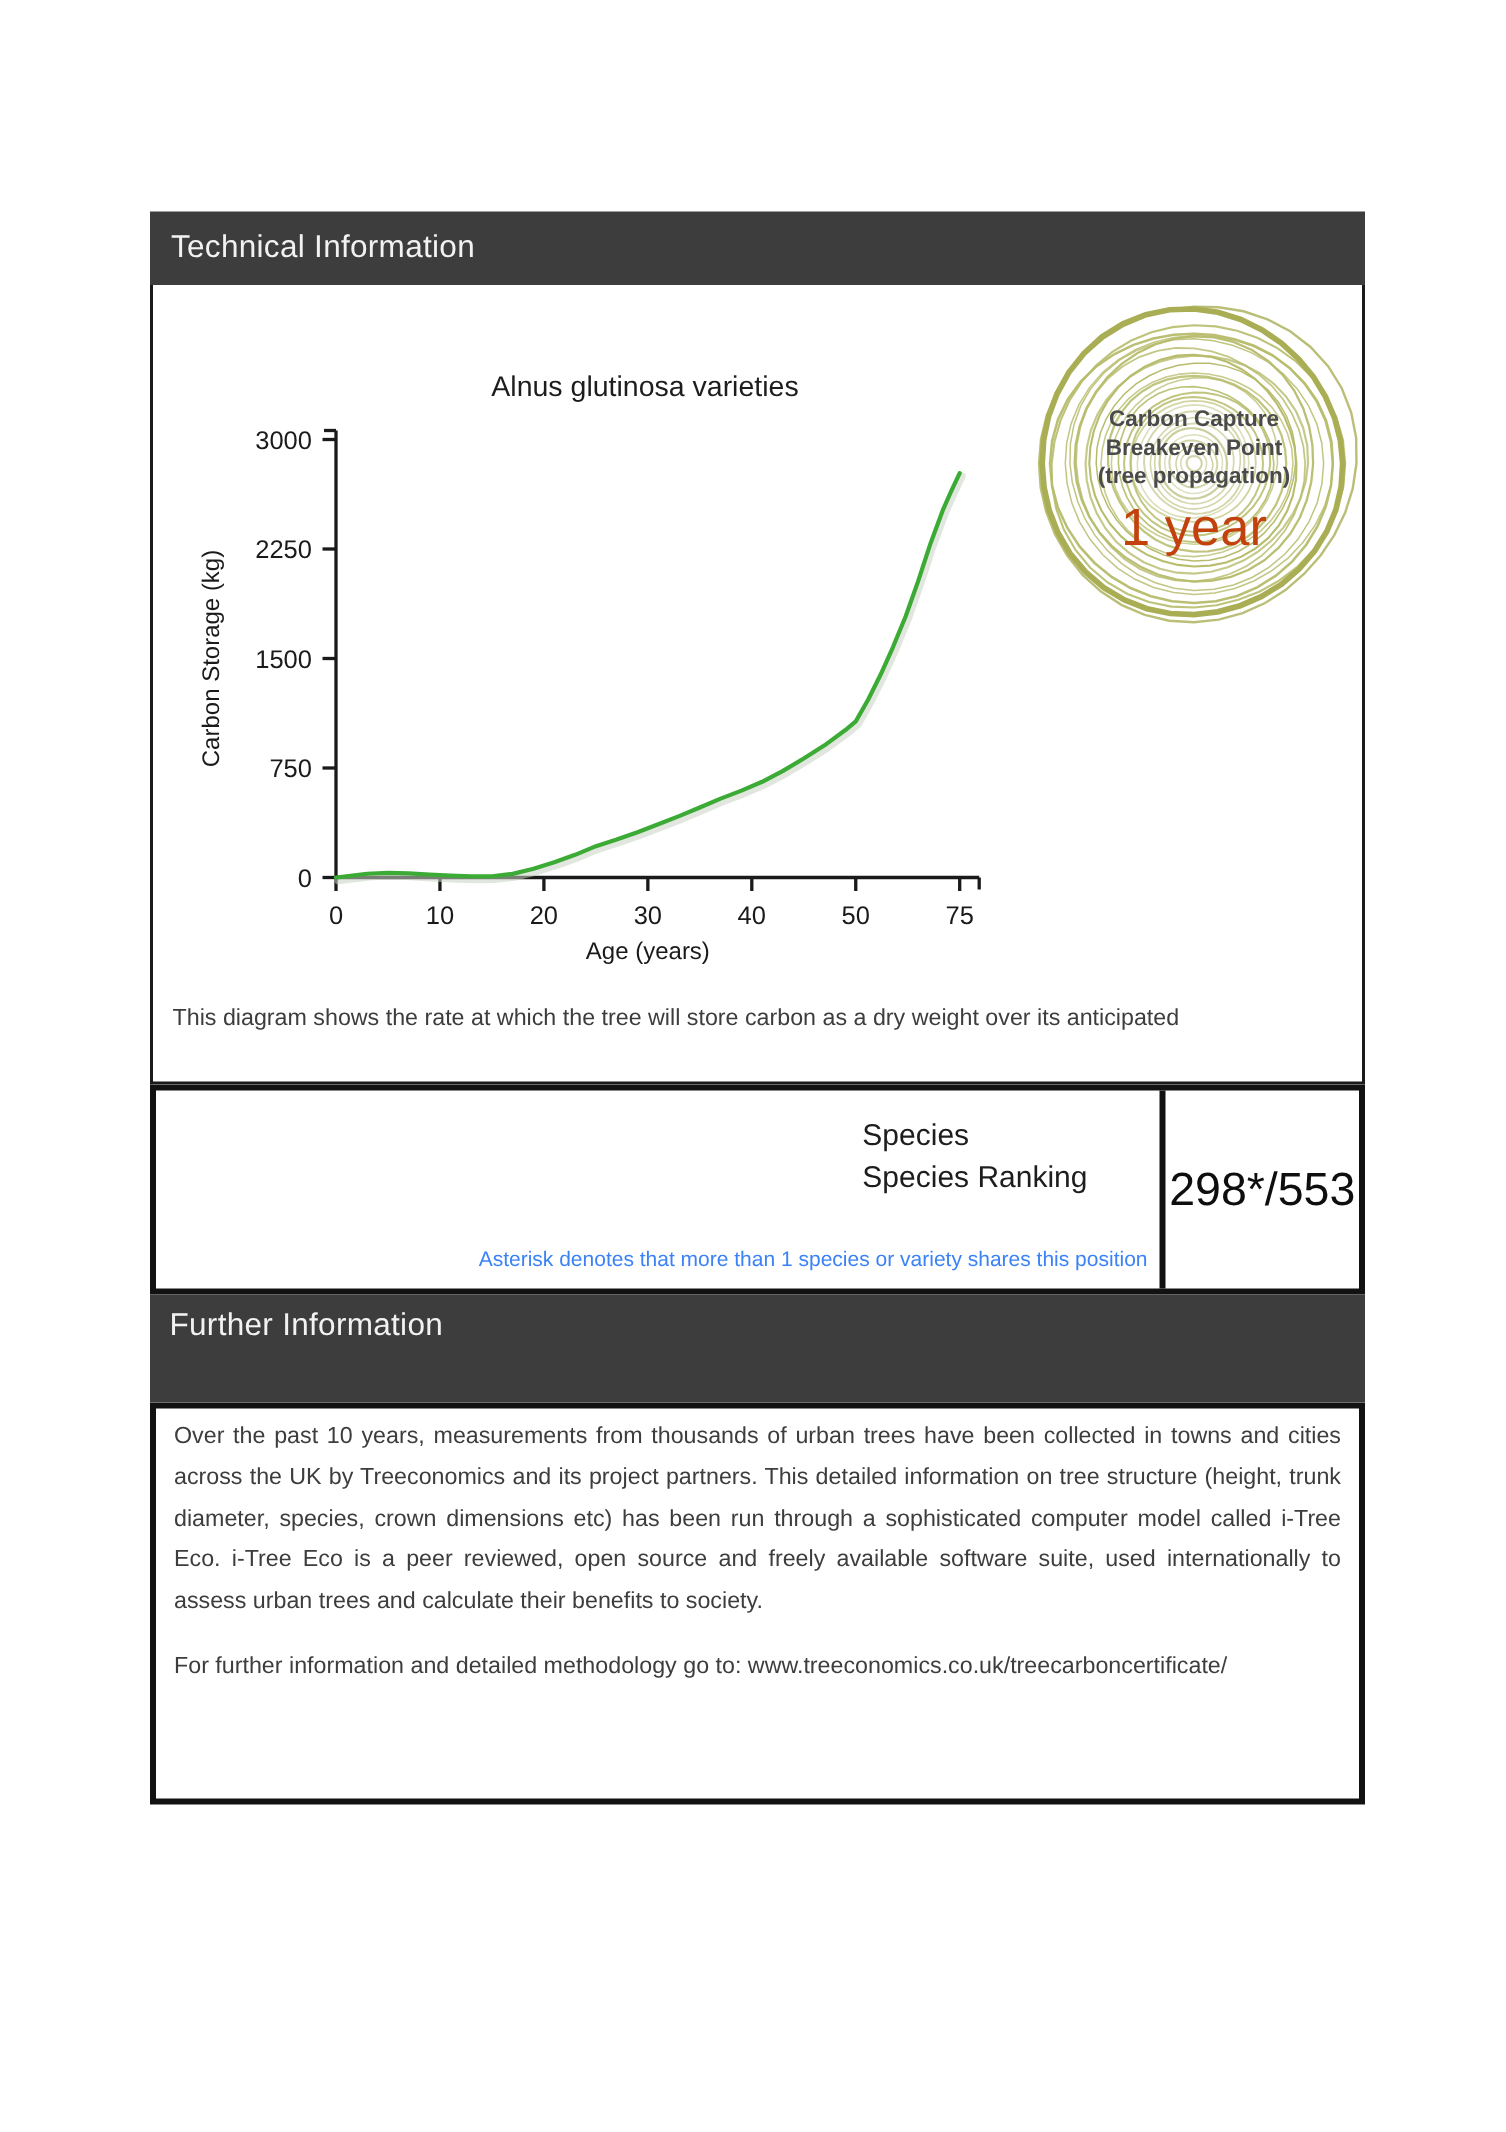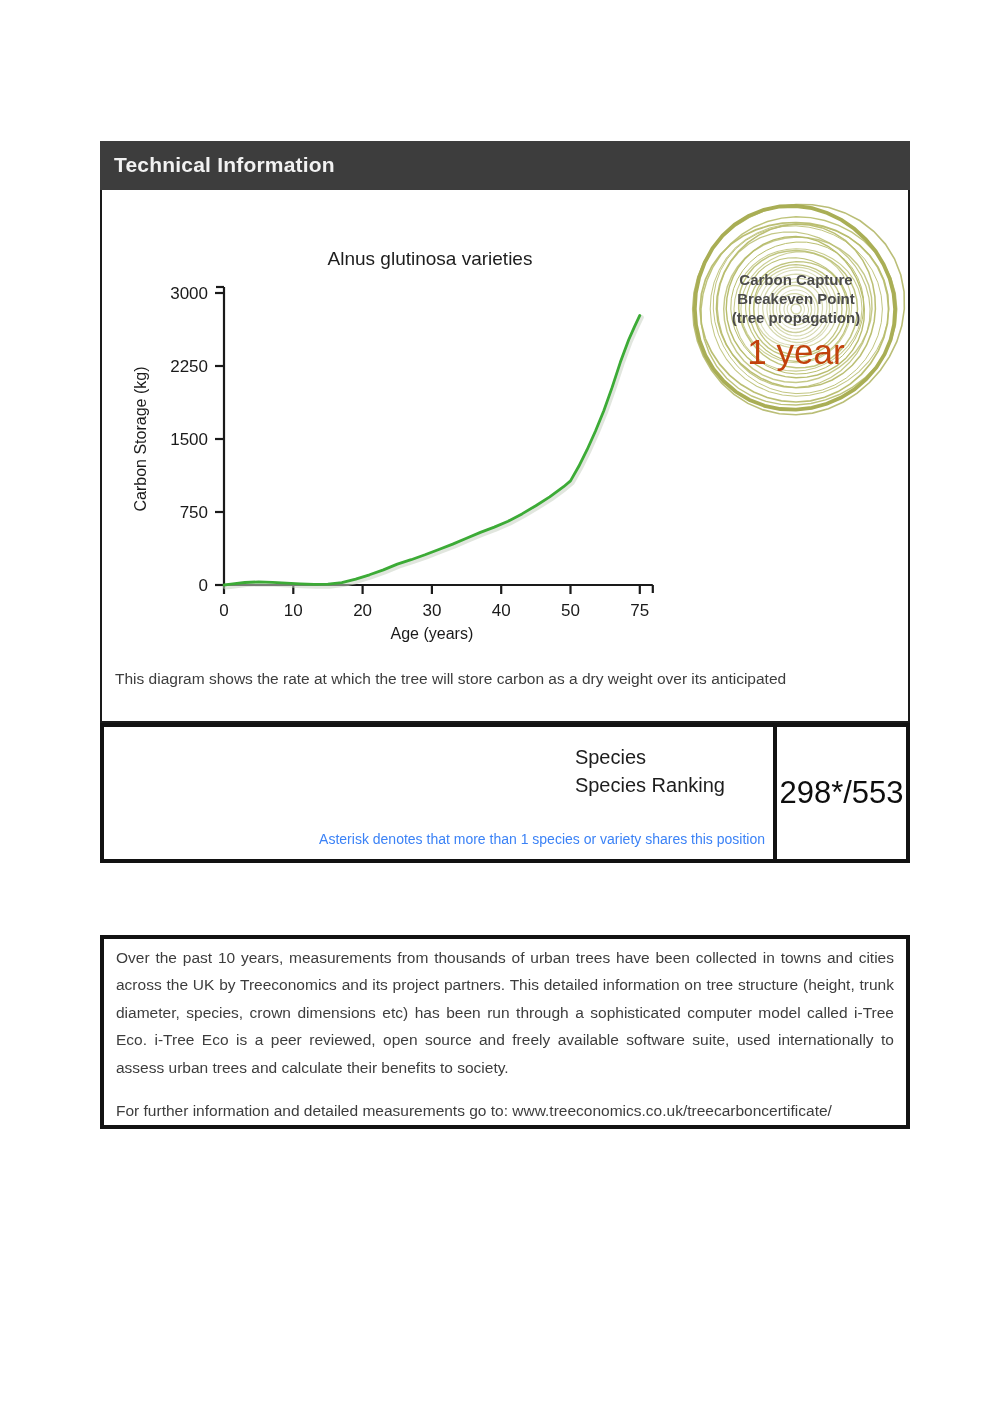--- a/index.html
+++ b/index.html
@@ -7,7 +7,7 @@
           font-family:"Liberation Sans", sans-serif;color:#3d3d3d;overflow:hidden;}
   .abs{position:absolute;}
 
-  .dark-header{position:absolute;left:100px;width:810px;background:#3d3d3d;box-sizing:border-box;font-weight:bold;}
+  .dark-header{position:absolute;left:100px;width:810px;background:#3d3d3d;box-sizing:border-box;}
   .dark-header .hd-label{color:#f2f2f2;font-size:21px;letter-spacing:.2px;}
 
   #tech-header{top:141px;height:49px;}

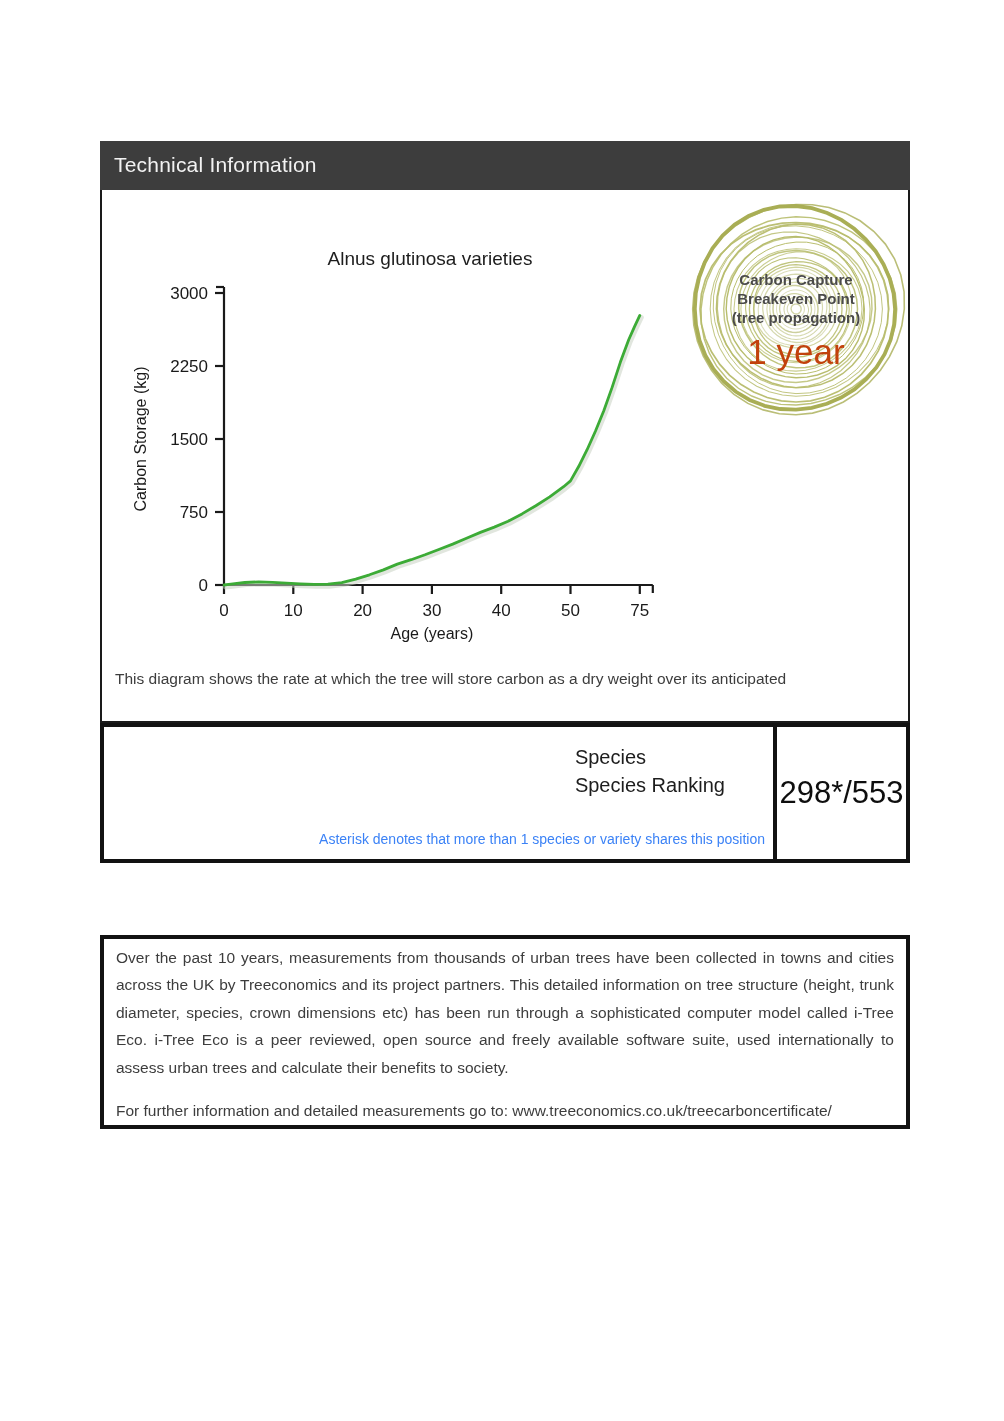--- a/index.html
+++ b/index.html
@@ -150,6 +150,9 @@
     </div>
   </div>
 
+  <div id="further-header" class="dark-header">
+    <div class="hd-label">Further Information</div>
+  </div>
 
   <div id="info-box" class="abs">
     <div id="info-paragraph">Over the past 10 years, measurements from thousands of urban trees have been collected in towns and cities across the UK by Treeconomics and its project partners. This detailed information on tree structure (height, trunk diameter, species, crown dimensions etc) has been run through a sophisticated computer model called i-Tree Eco. i-Tree Eco is a peer reviewed, open source and freely available software suite, used internationally to assess urban trees and calculate their benefits to society.</div>

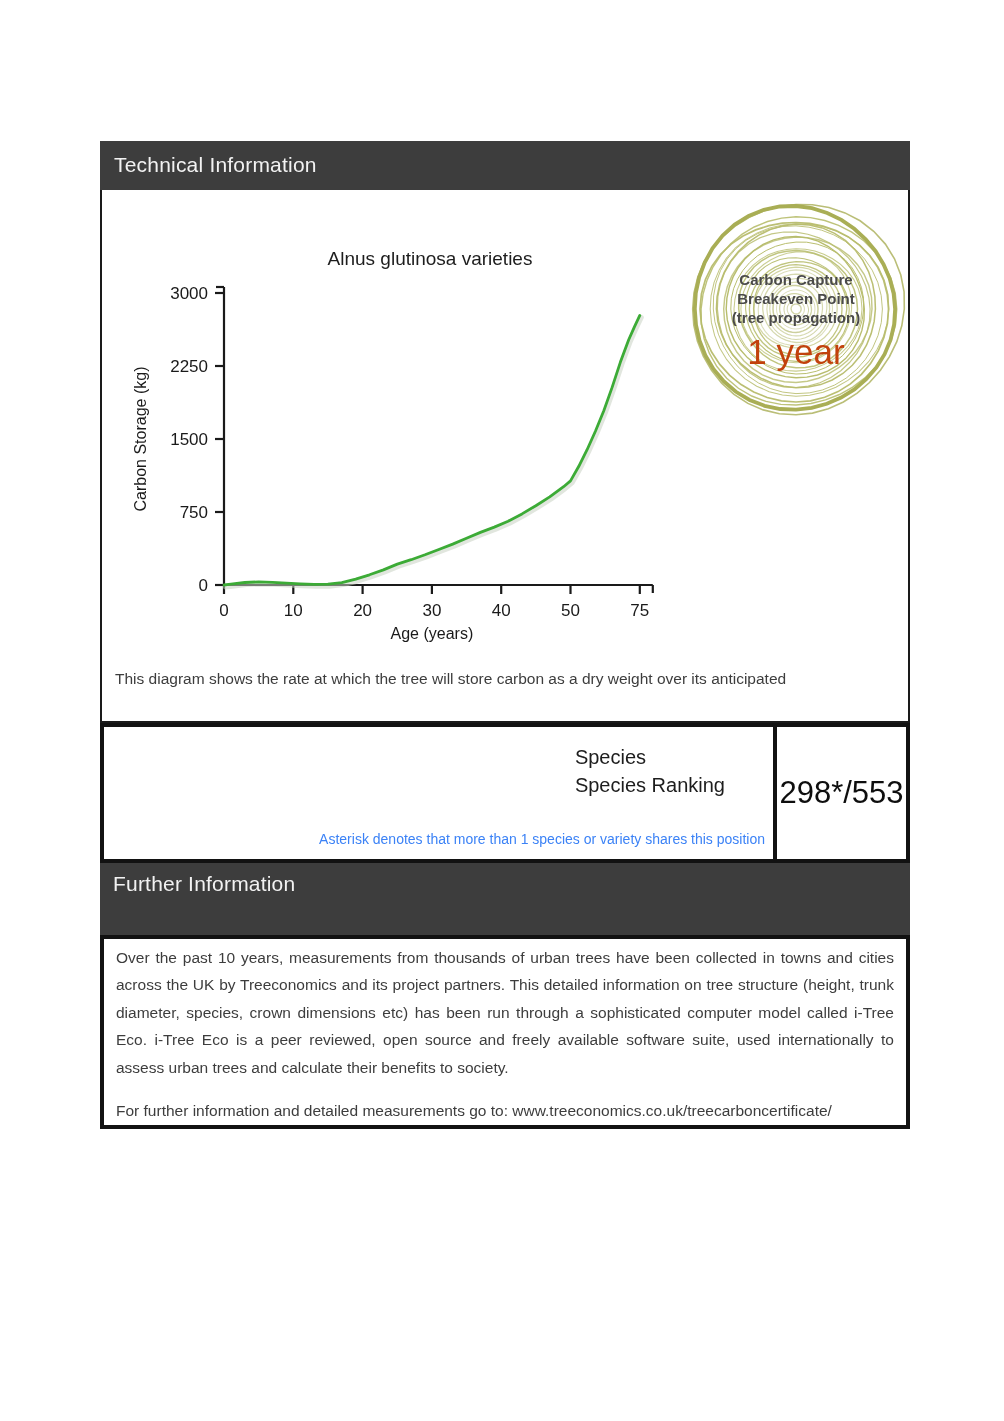--- a/index.html
+++ b/index.html
@@ -44,7 +44,7 @@
   #further-header{top:863px;height:72px;}
   #further-header .hd-label{position:absolute;left:13px;top:9px;}
 
-  #info-box{left:100px;top:935px;width:810px;height:194px;background:#fff;
+  #info-box{left:100px;top:935px;width:810px;height:268px;background:#fff;
             border:4px solid #121212;box-sizing:border-box;padding:5px 12px;}
   #info-paragraph{font-size:15.5px;line-height:27.4px;text-align:justify;color:#3d3d3d;}
   #info-link{font-size:15.5px;margin-top:21px;color:#3d3d3d;}

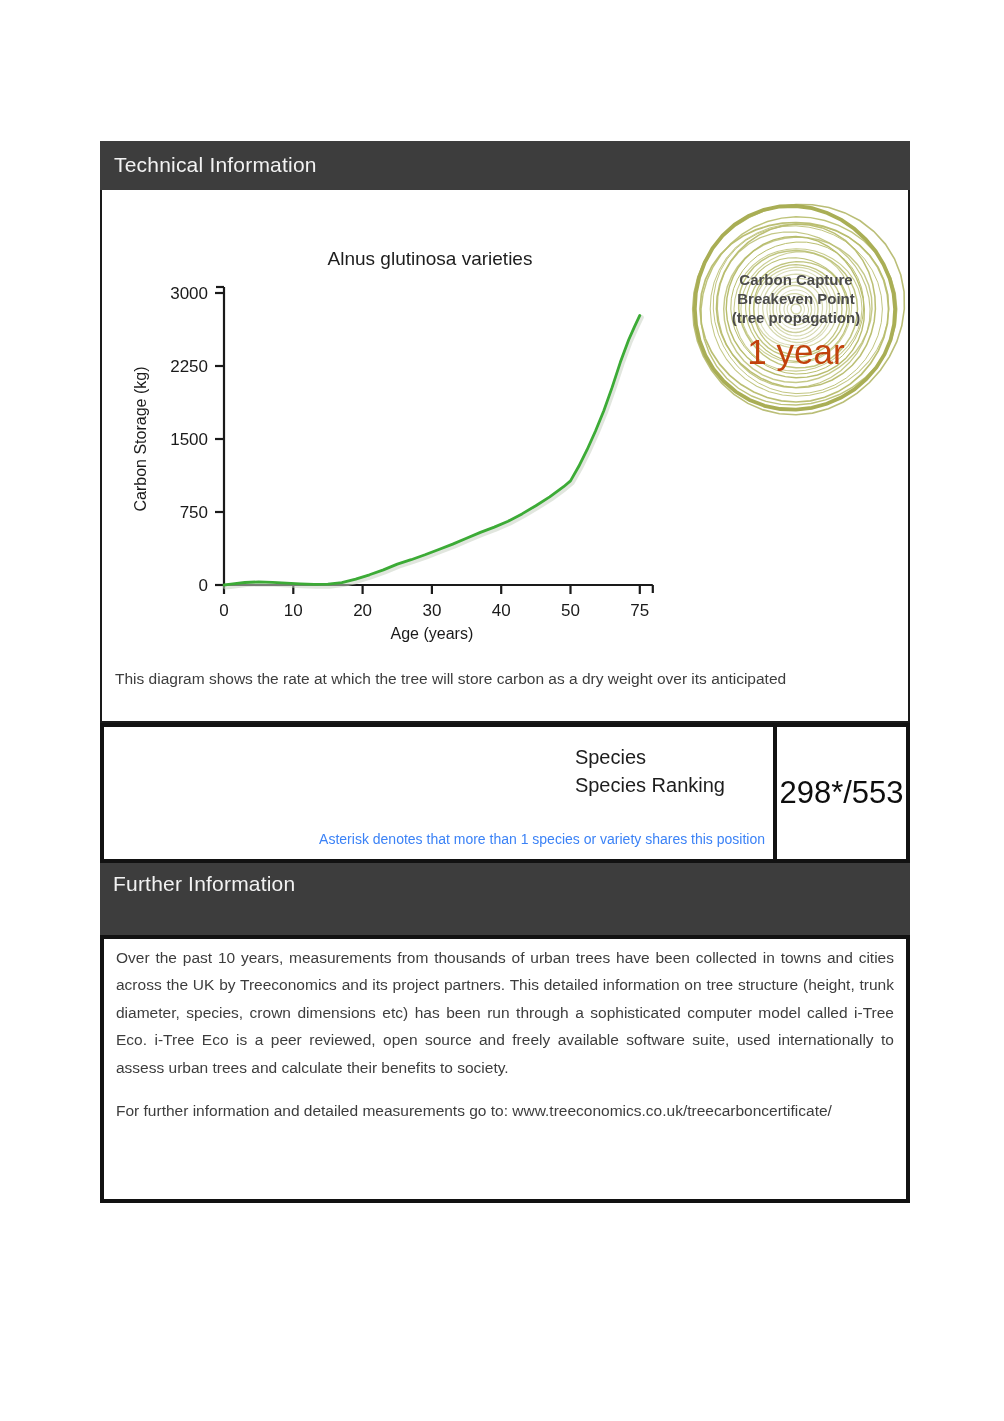--- a/index.html
+++ b/index.html
@@ -156,7 +156,7 @@
 
   <div id="info-box" class="abs">
     <div id="info-paragraph">Over the past 10 years, measurements from thousands of urban trees have been collected in towns and cities across the UK by Treeconomics and its project partners. This detailed information on tree structure (height, trunk diameter, species, crown dimensions etc) has been run through a sophisticated computer model called i-Tree Eco. i-Tree Eco is a peer reviewed, open source and freely available software suite, used internationally to assess urban trees and calculate their benefits to society.</div>
-    <div id="info-link">For further information and detailed measurements go to: www.treeconomics.co.uk/treecarboncertificate/</div>
+    <div id="info-link">For further information and detailed methodology go to: www.treeconomics.co.uk/treecarboncertificate/</div>
   </div>
 
 </div>

